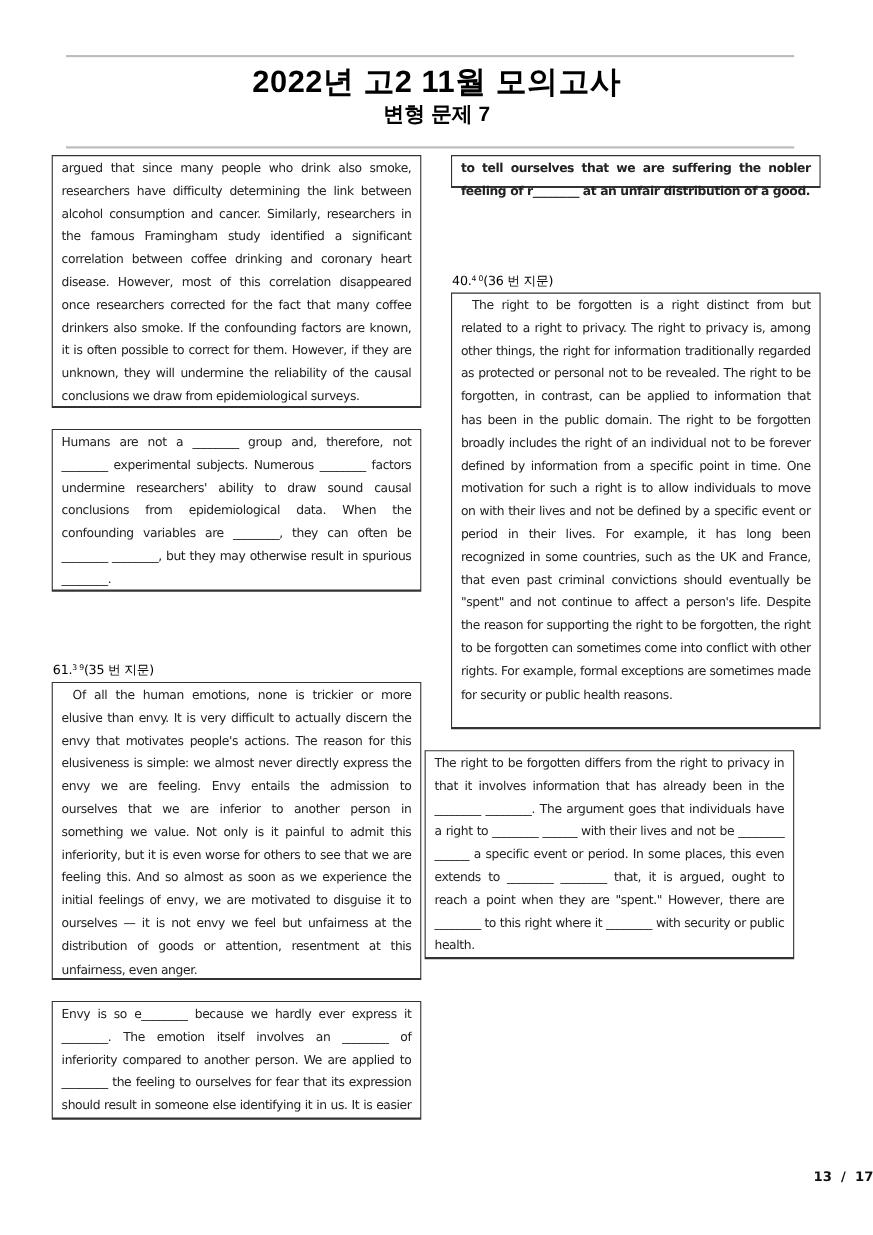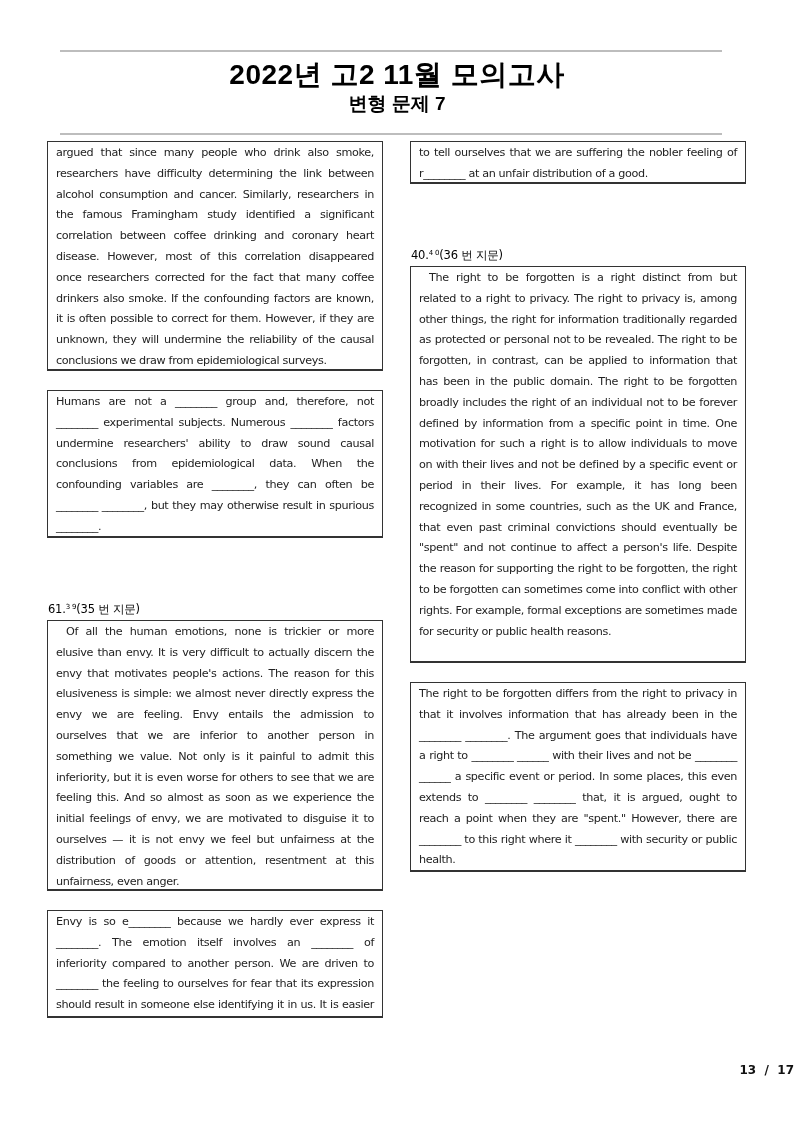--- a/index.html
+++ b/index.html
@@ -80,7 +80,7 @@
   <p style="text-align-last: justify;">Envy is so e________ because we hardly ever express it ________. The emotion itself involves an ________ of inferiority compared to another person. We are driven to ________ the feeling to ourselves for fear that its expression should result in someone else identifying it in us. It is easier</p>
 </div>
 
-<div class="box" style="left:410px; top:141px; width:336px; height:43px;">
+<div class="box" style="left:410px; top:141px; width:336px; height:30px;font-weight:bold;">
   <p>to tell ourselves that we are suffering the nobler feeling of r________ at an unfair distribution of a good.</p>
 </div>
 

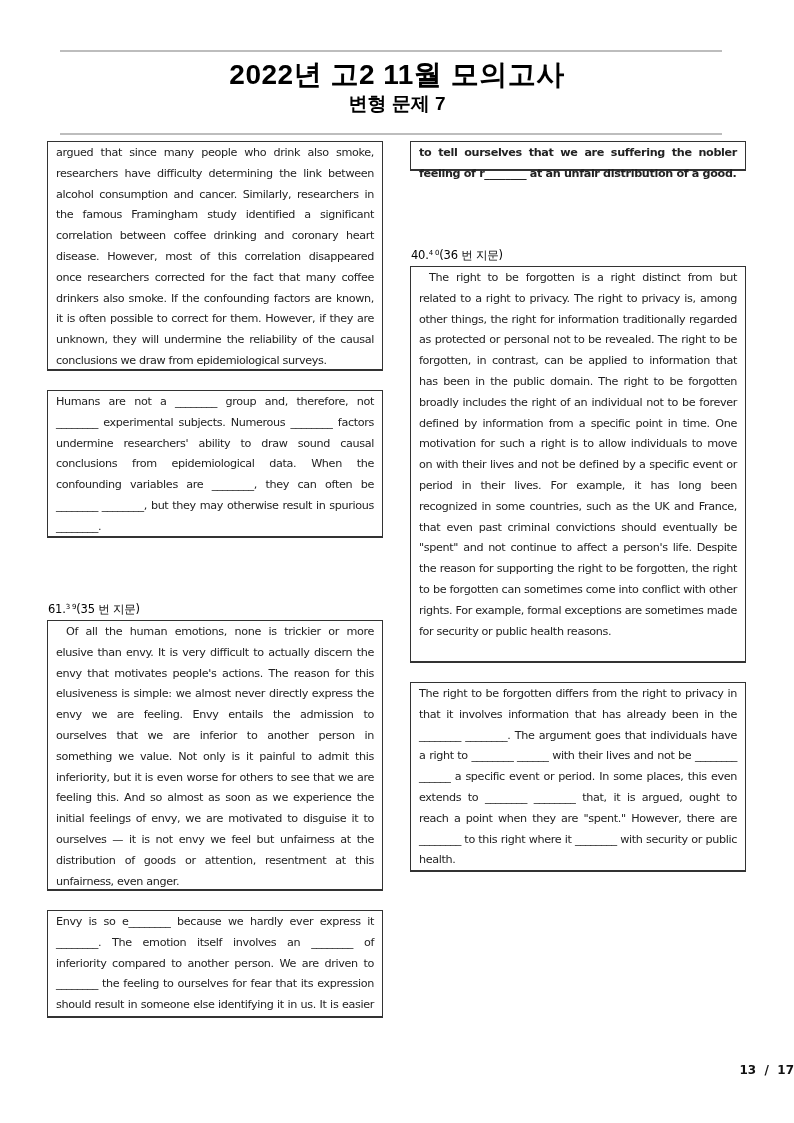--- a/index.html
+++ b/index.html
@@ -92,7 +92,7 @@
   <p class="indent">The right to be forgotten is a right distinct from but related to a right to privacy. The right to privacy is, among other things, the right for information traditionally regarded as protected or personal not to be revealed. The right to be forgotten, in contrast, can be applied to information that has been in the public domain. The right to be forgotten broadly includes the right of an individual not to be forever defined by information from a specific point in time. One motivation for such a right is to allow individuals to move on with their lives and not be defined by a specific event or period in their lives. For example, it has long been recognized in some countries, such as the UK and France, that even past criminal convictions should eventually be "spent" and not continue to affect a person's life. Despite the reason for supporting the right to be forgotten, the right to be forgotten can sometimes come into conflict with other rights. For example, formal exceptions are sometimes made for security or public health reasons.</p>
 </div>
 
-<div class="box" style="left:410px; top:682px; width:336px; height:190px;">
+<div class="box" style="left:386px; top:682px; width:336px; height:190px;">
   <p>The right to be forgotten differs from the right to privacy in that it involves information that has already been in the ________ ________. The argument goes that individuals have a right to ________ ______ with their lives and not be ________ ______ a specific event or period. In some places, this even extends to ________ ________ that, it is argued, ought to reach a point when they are "spent." However, there are ________ to this right where it ________ with security or public health.</p>
 </div>
 

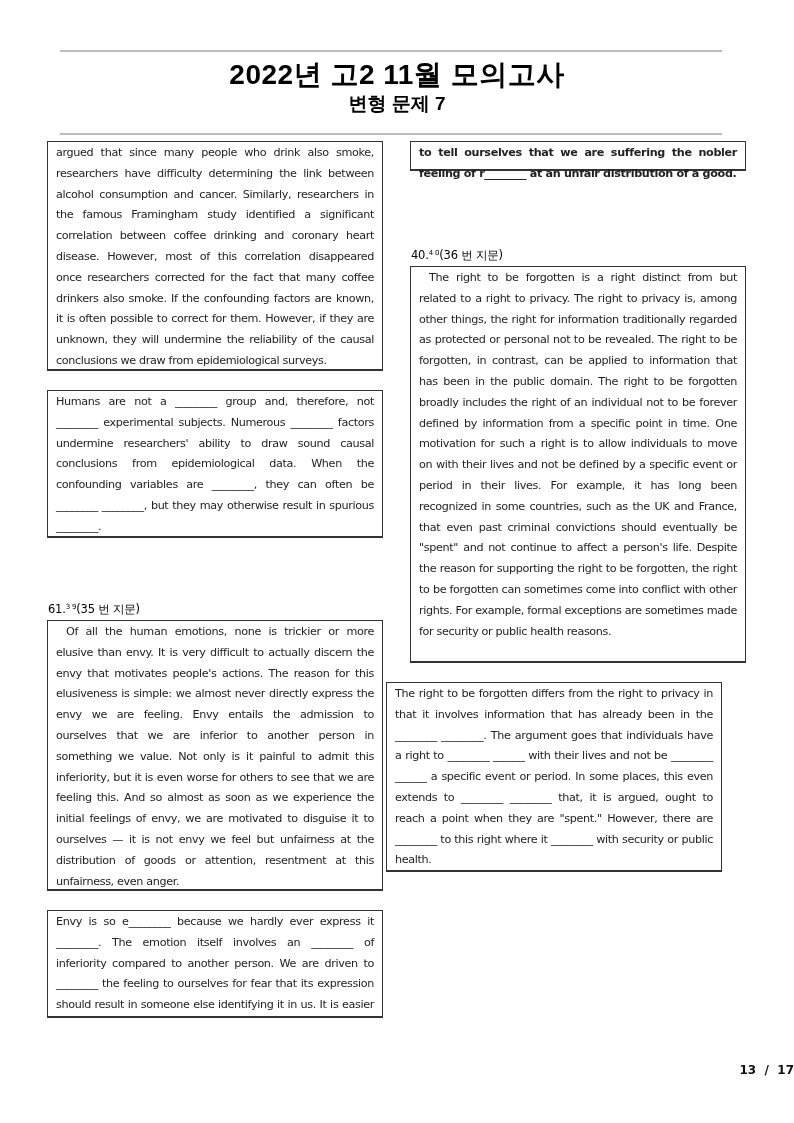--- a/index.html
+++ b/index.html
@@ -77,7 +77,7 @@
 </div>
 
 <div class="box open-bottom" style="left:47px; top:910px; width:336px; height:108px; border-bottom:2px solid #333;">
-  <p style="text-align-last: justify;">Envy is so e________ because we hardly ever express it ________. The emotion itself involves an ________ of inferiority compared to another person. We are driven to ________ the feeling to ourselves for fear that its expression should result in someone else identifying it in us. It is easier</p>
+  <p style="text-align-last: justify;">Envy is so e________ because we hardly ever express it ________. The emotion itself involves an ________ of inferiority compared to another person. We are applied to ________ the feeling to ourselves for fear that its expression should result in someone else identifying it in us. It is easier</p>
 </div>
 
 <div class="box" style="left:410px; top:141px; width:336px; height:30px;font-weight:bold;">

